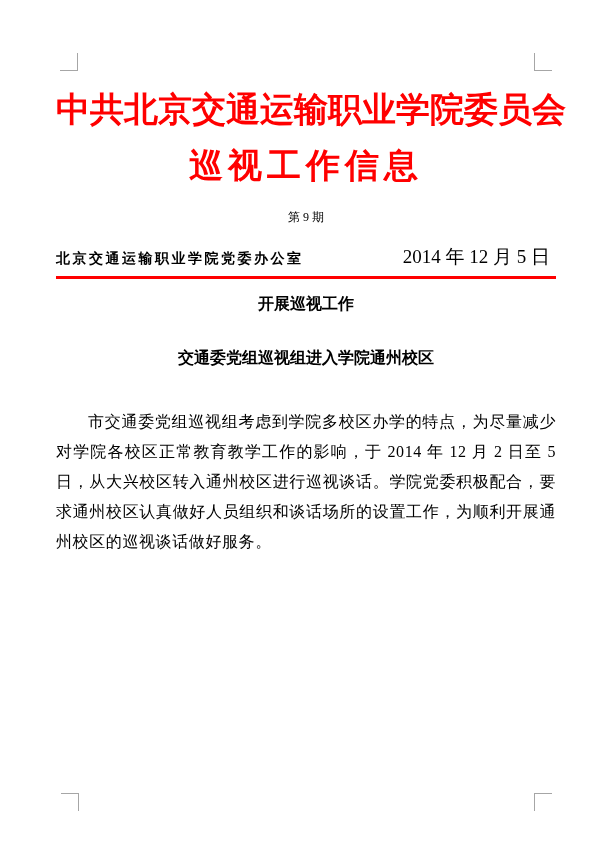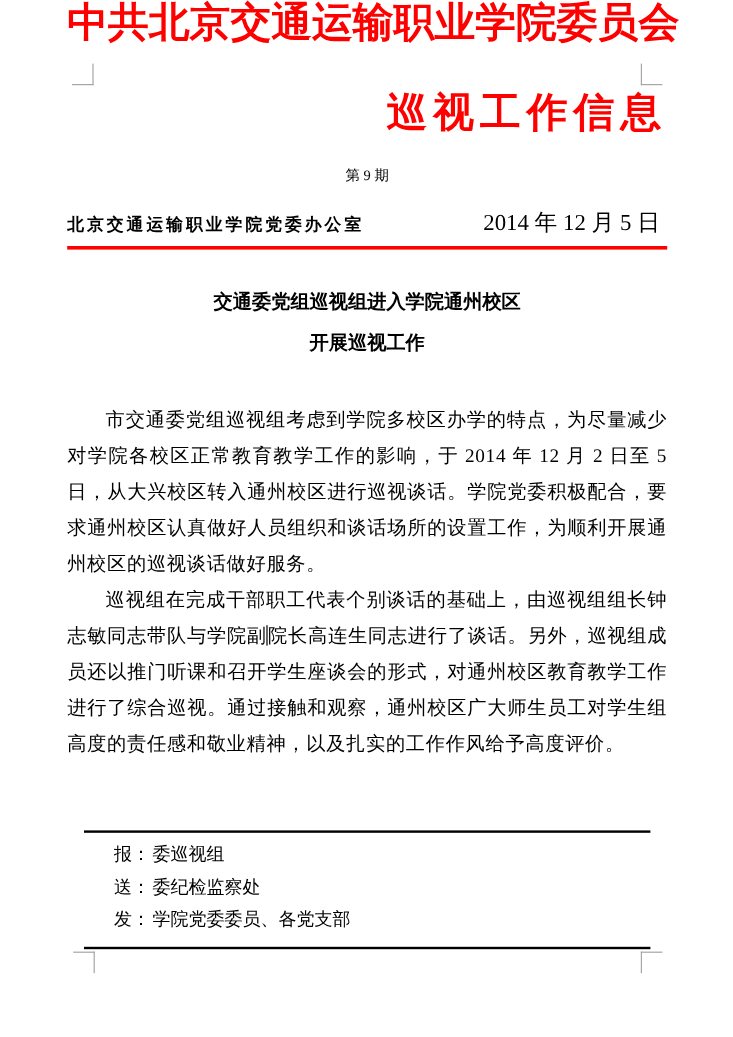--- a/index.html
+++ b/index.html
@@ -23,6 +23,7 @@
   .content { position: absolute; left: 56px; top: 0; width: 500px; }
 
   .org-line {
+    margin-top: 90px;
     font-size: 34px; font-weight: bold; color: #ff0000;
     text-align: right; white-space: nowrap; line-height: 1.2;
   }

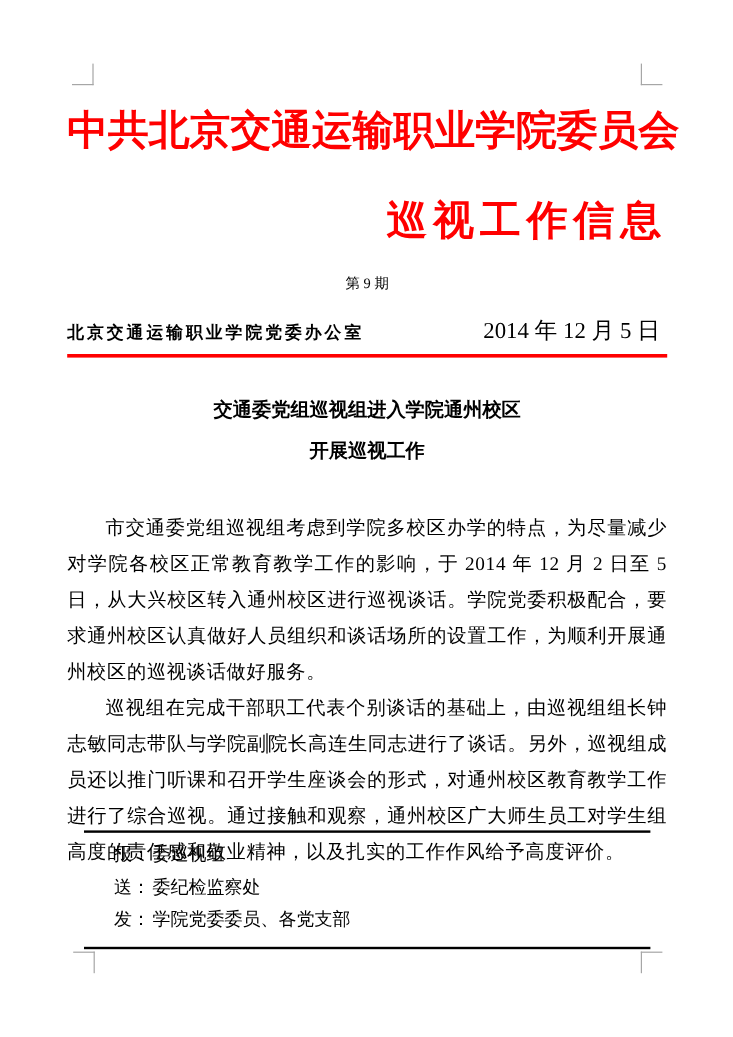--- a/index.html
+++ b/index.html
@@ -28,9 +28,9 @@
     text-align: right; white-space: nowrap; line-height: 1.2;
   }
   .bulletin-title {
-    margin-top: 34px;
+    margin-top: 15px;
     font-size: 34px; font-weight: bold; color: #ff0000;
-    text-align: right; letter-spacing: 5px; line-height: 1.2;
+    text-align: center; letter-spacing: 5px; line-height: 1.2;
   }
   .issue-line {
     margin-top: 20px;

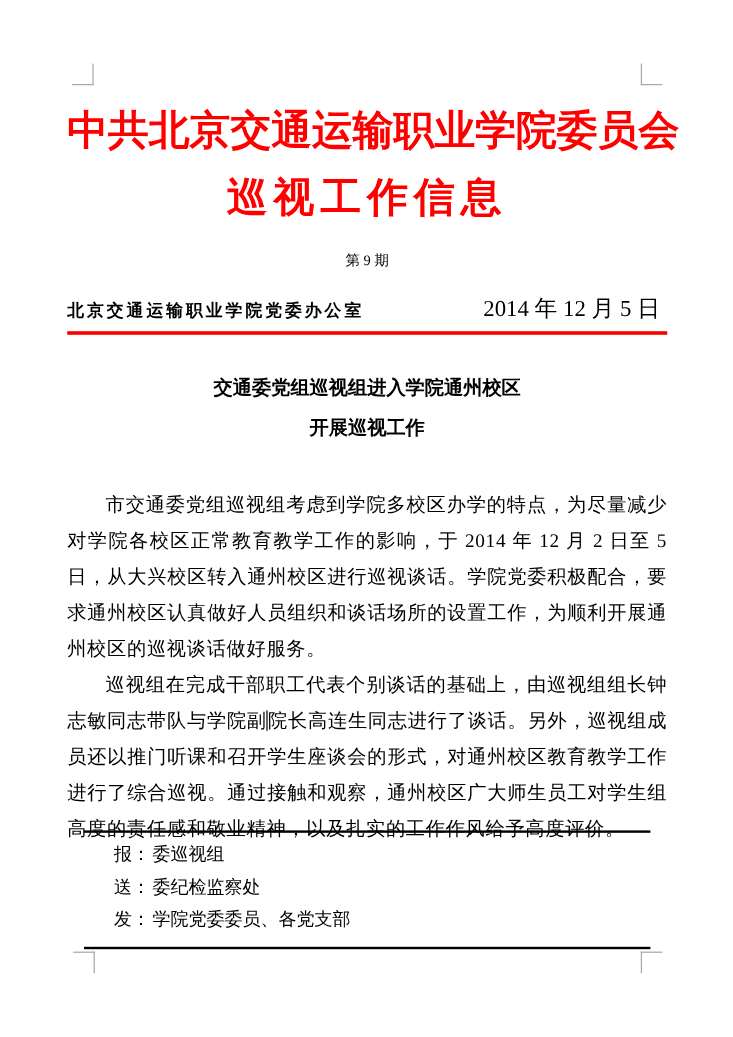--- a/index.html
+++ b/index.html
@@ -90,8 +90,8 @@
 
     <div class="red-rule"></div>
 
+    <div class="article-heading second">开展巡视工作</div>
     <div class="article-heading">交通委党组巡视组进入学院通州校区</div>
-    <div class="article-heading second">开展巡视工作</div>
 
     <div class="body-text">
       <p>市交通委党组巡视组考虑到学院多校区办学的特点，为尽量减少对学院各校区正常教育教学工作的影响，于 2014 年 12 月 2 日至 5 日，从大兴校区转入通州校区进行巡视谈话。学院党委积极配合，要求通州校区认真做好人员组织和谈话场所的设置工作，为顺利开展通州校区的巡视谈话做好服务。</p>

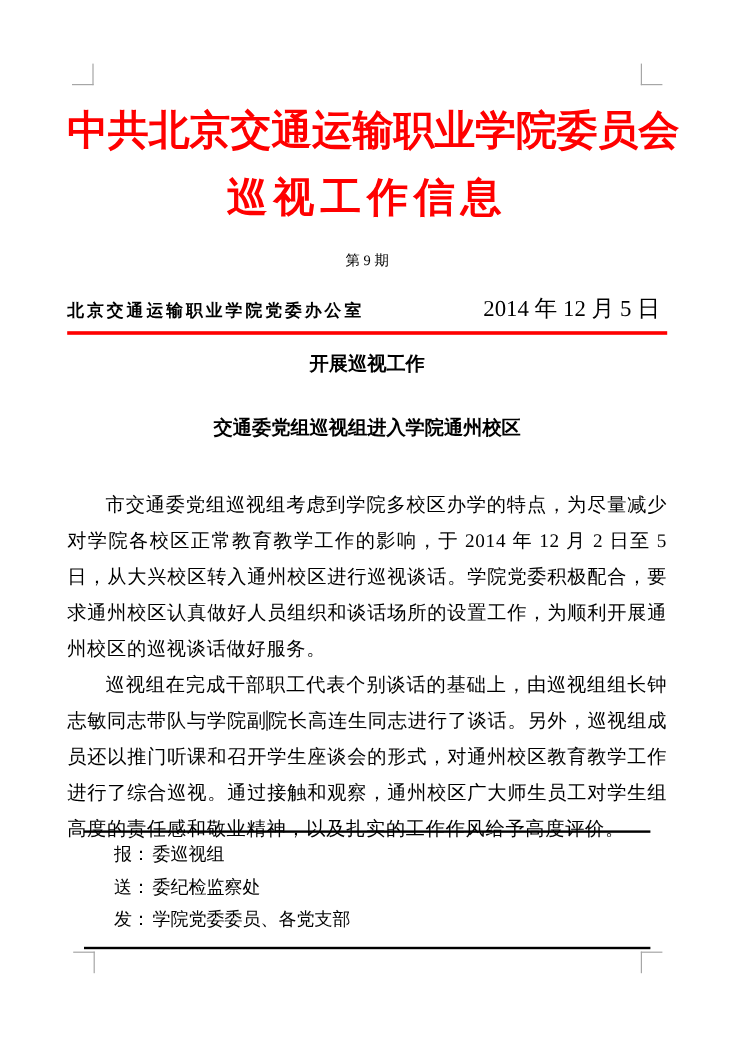--- a/index.html
+++ b/index.html
@@ -95,7 +95,6 @@
 
     <div class="body-text">
       <p>市交通委党组巡视组考虑到学院多校区办学的特点，为尽量减少对学院各校区正常教育教学工作的影响，于 2014 年 12 月 2 日至 5 日，从大兴校区转入通州校区进行巡视谈话。学院党委积极配合，要求通州校区认真做好人员组织和谈话场所的设置工作，为顺利开展通州校区的巡视谈话做好服务。</p>
-      <p><span>巡视组在完成干部职工代表个别谈话的基础上，由巡视组组长钟志敏同志带队与学院副</span><span class="caret"></span><span>院长高连生同志进行了谈话。另外，巡视组成员还以推门听课和召开学生座谈会的形式，对通州校区教育教学工作进行了综合巡视。通过接触和观察，通州校区广大师生员工对学生组高度的责任感和敬业精神，以及扎实的工作作风给予高度评价。</span></p>
     </div>
 
   </div>

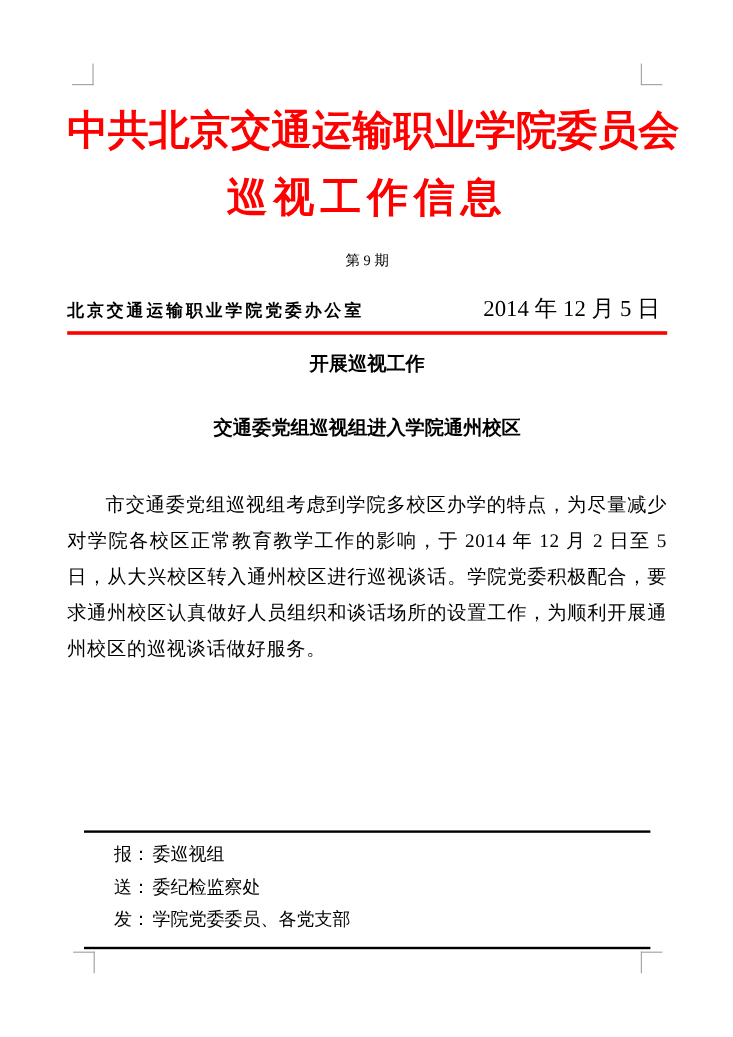--- a/index.html
+++ b/index.html
@@ -99,17 +99,6 @@
 
   </div>
 
-  <div class="distribution">
-    <div class="dist-row">
-      <span>报：</span><span class="dist-value">委巡视组</span>
-    </div>
-    <div class="dist-row">
-      <span>送：</span><span class="dist-value">委纪检监察处</span>
-    </div>
-    <div class="dist-row">
-      <span>发：</span><span class="dist-value">学院党委委员、各党支部</span>
-    </div>
-  </div>
 
 </div>
 

